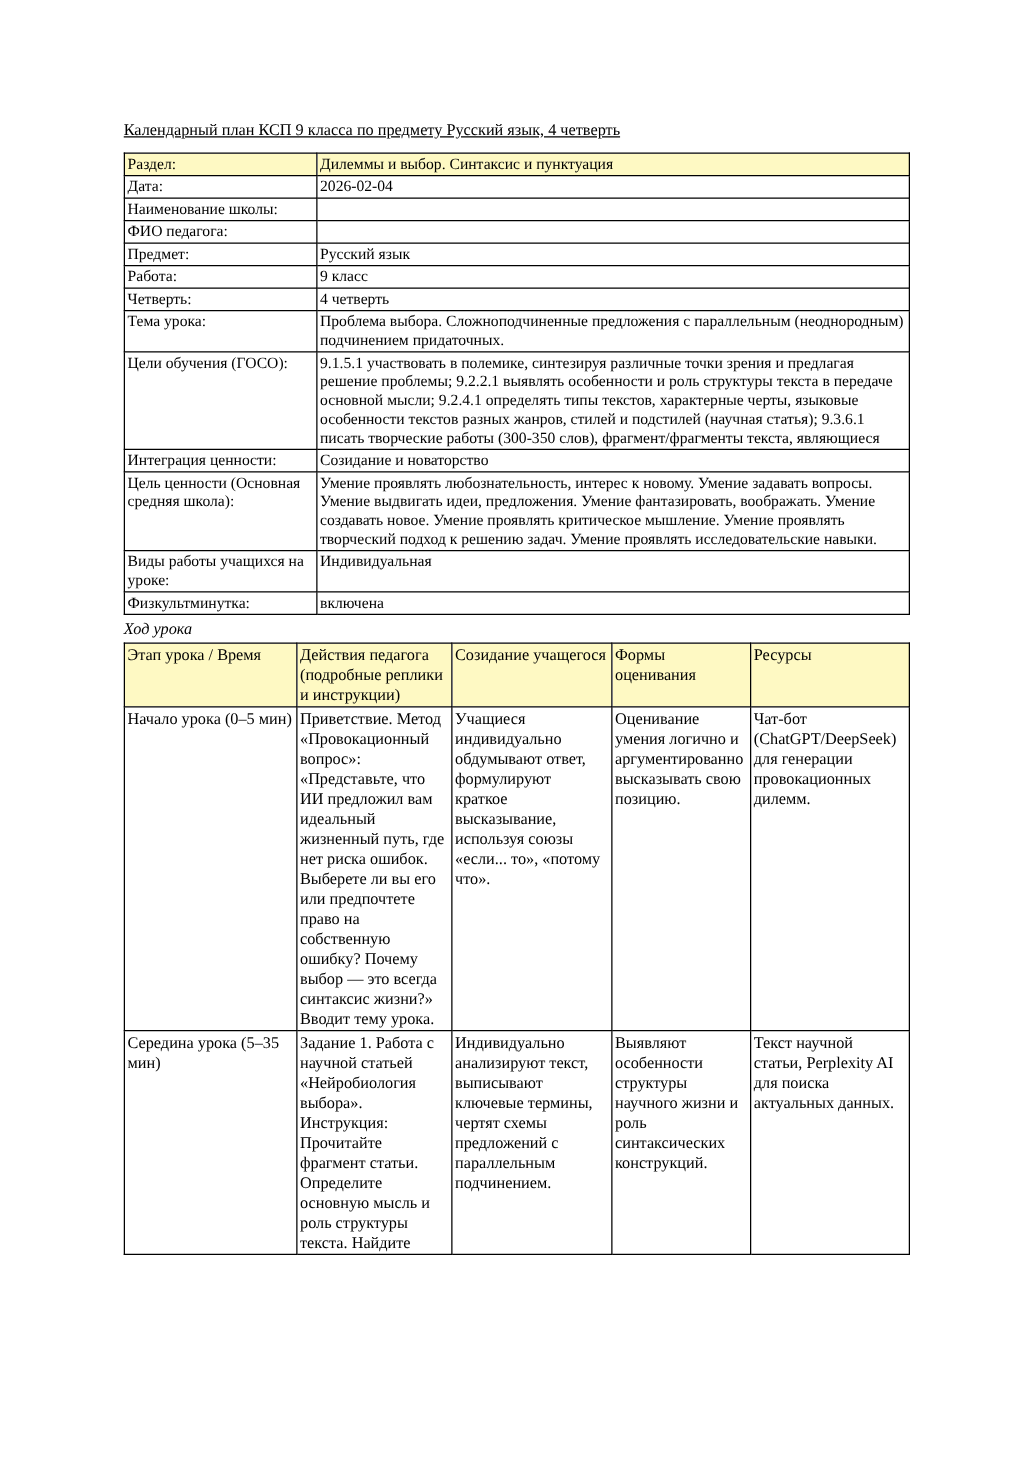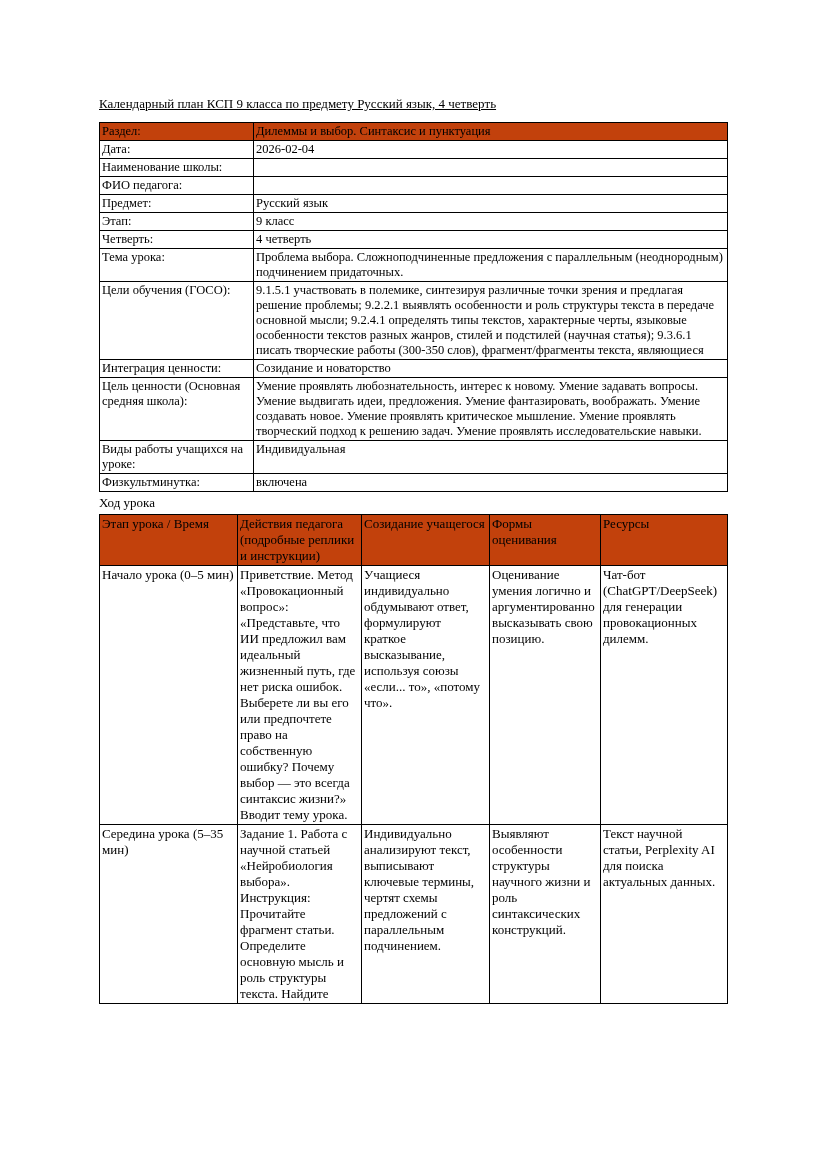--- a/index.html
+++ b/index.html
@@ -42,7 +42,7 @@
     font-size: 13px;
     line-height: 16px;
   }
-  .shaded { background: #c2410c; }
+  .shaded { background: #fef9c3; }
   .section-heading {
     font-size: 13px;
     line-height: 16px;

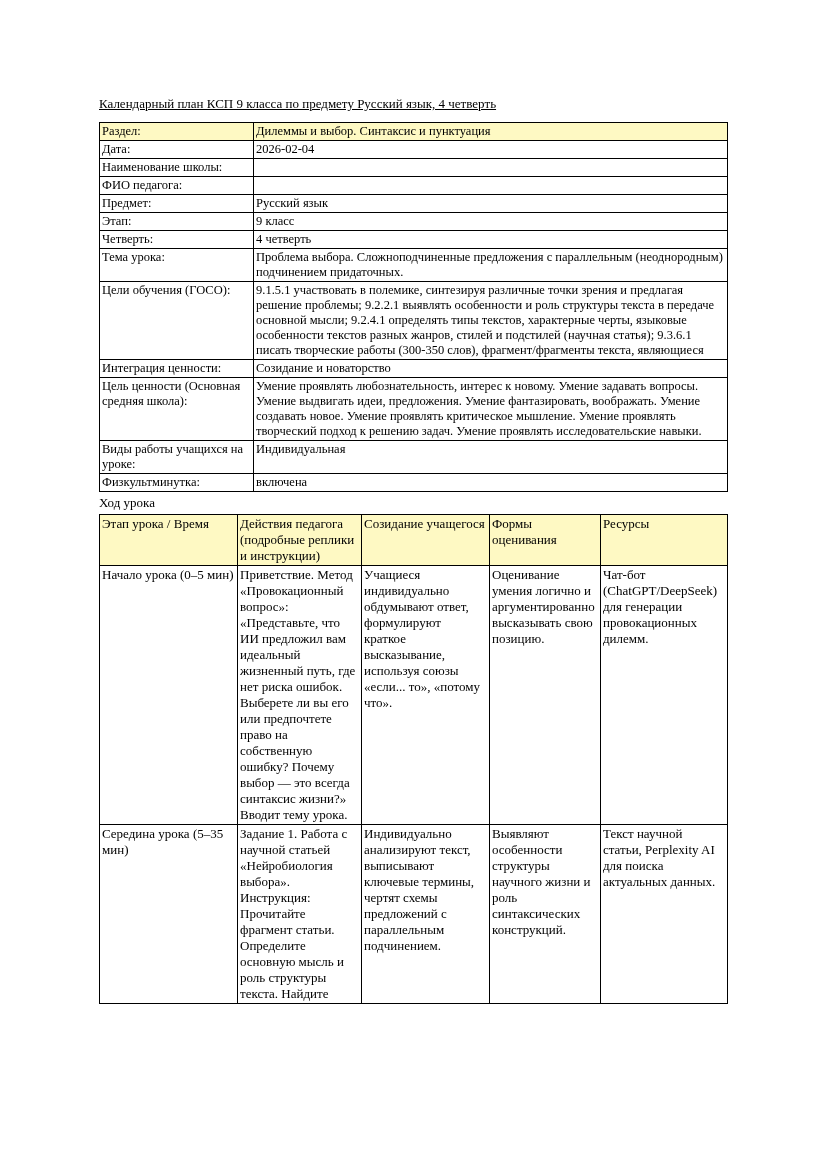--- a/index.html
+++ b/index.html
@@ -91,7 +91,7 @@
         <td>Русский язык</td>
       </tr>
       <tr>
-        <td>Этап:</td>
+        <td>Работа:</td>
         <td>9 класс</td>
       </tr>
       <tr>

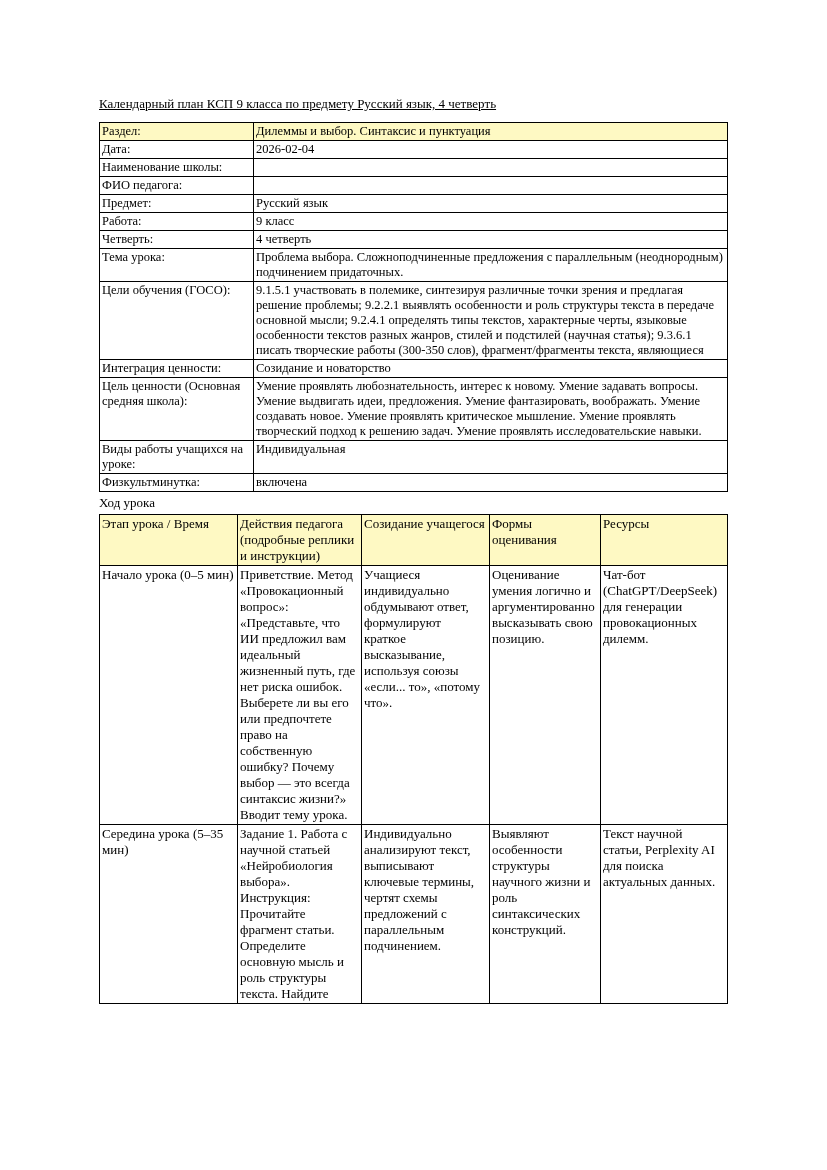--- a/index.html
+++ b/index.html
@@ -48,6 +48,7 @@
     line-height: 16px;
     font-weight: normal;
     margin: 3px 0 3px 0;
+    font-style: italic;
   }
   .info-col-label { width: 154px; }
   .info-col-value { width: 474px; }

